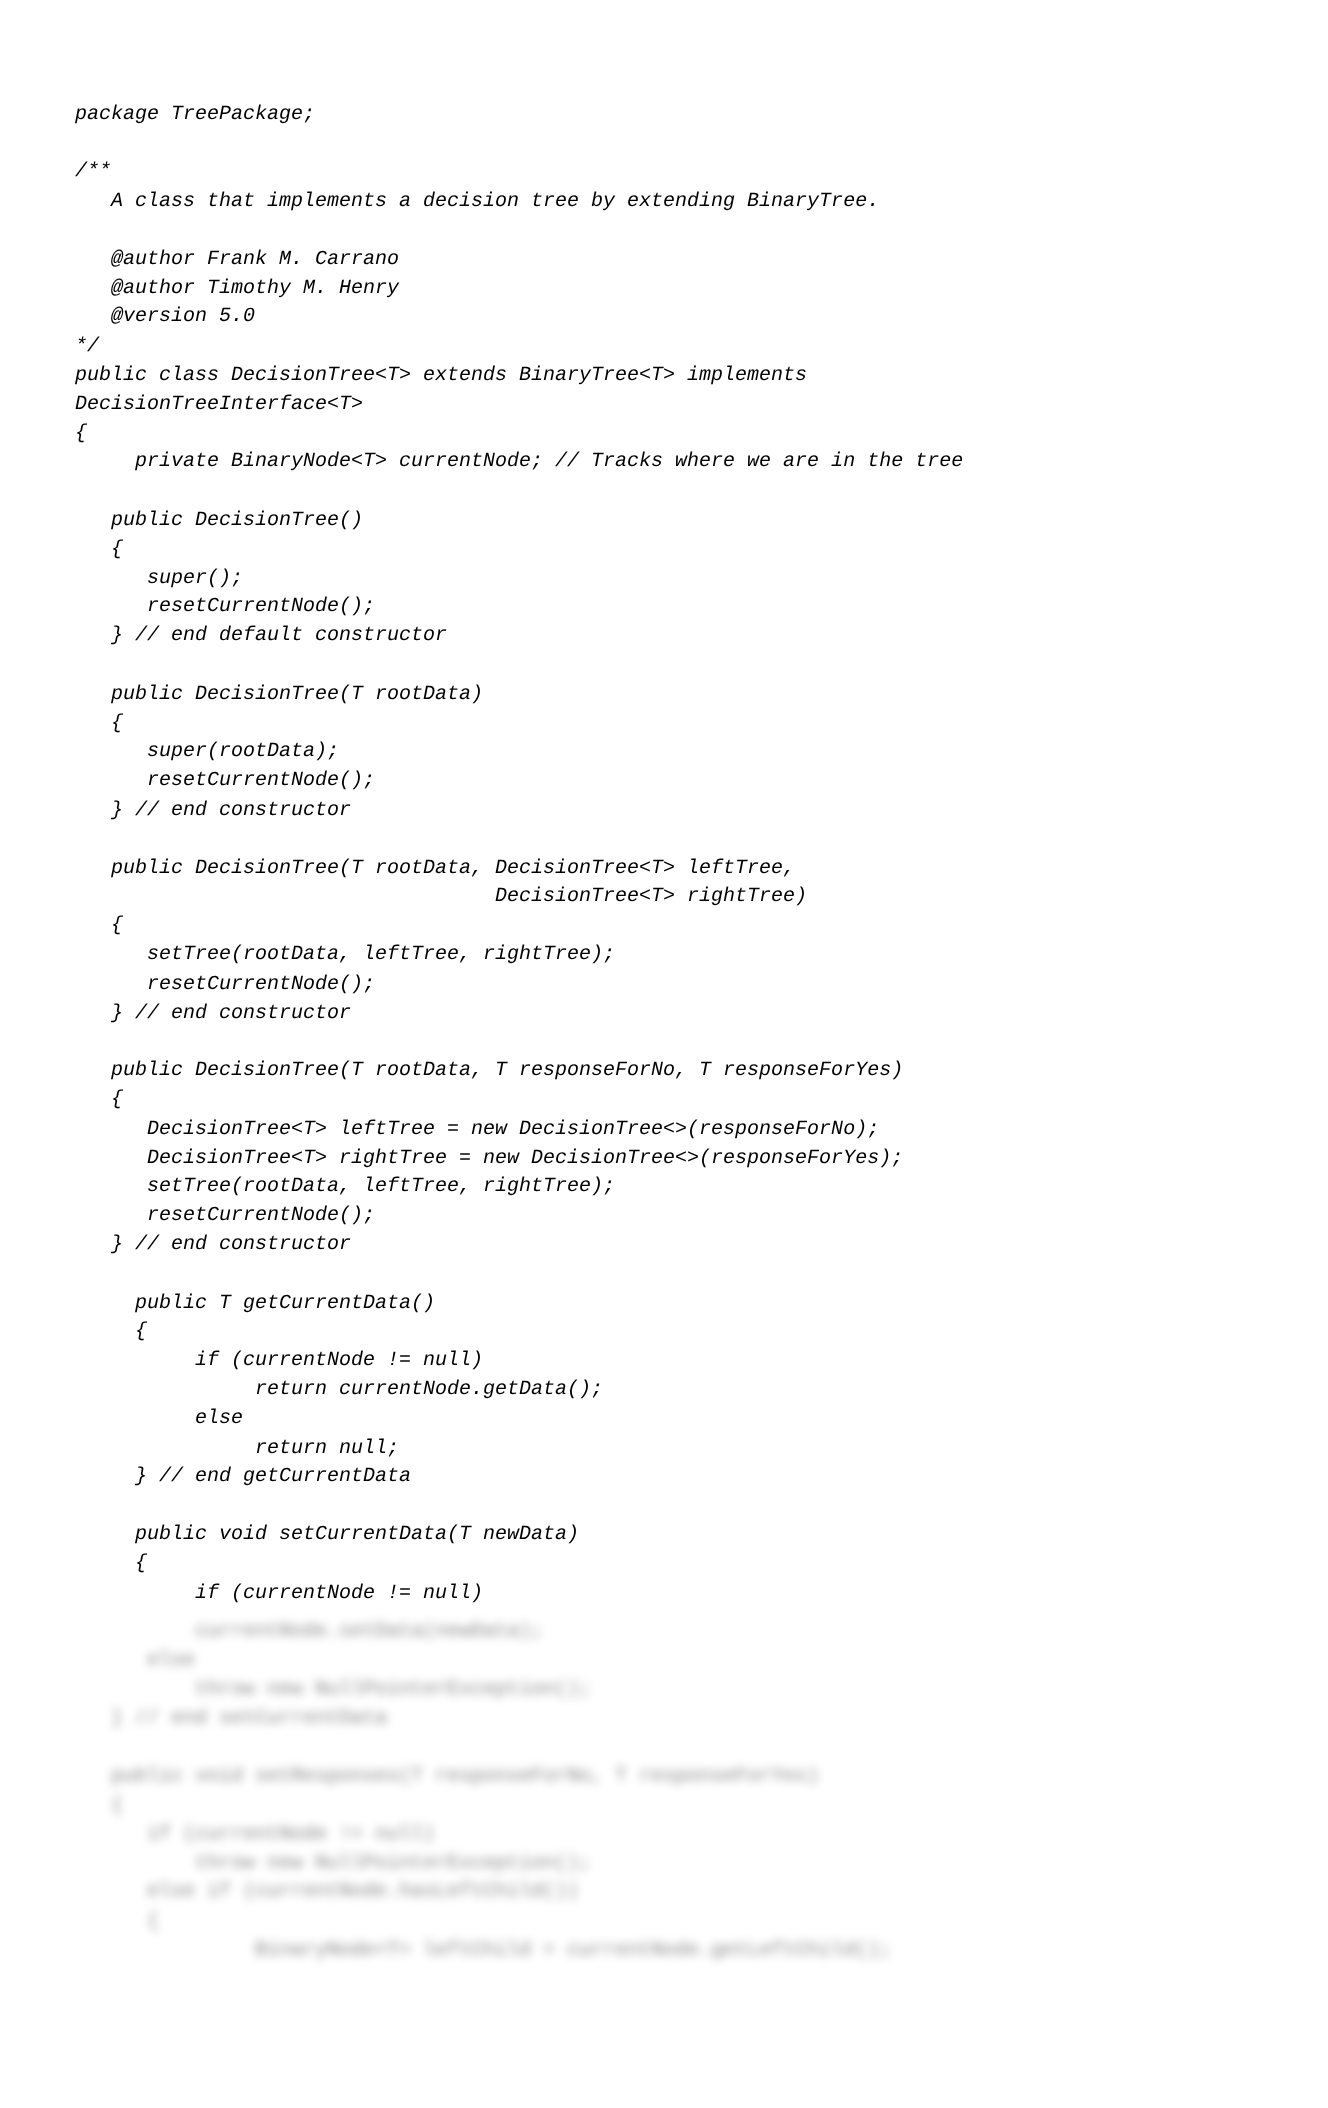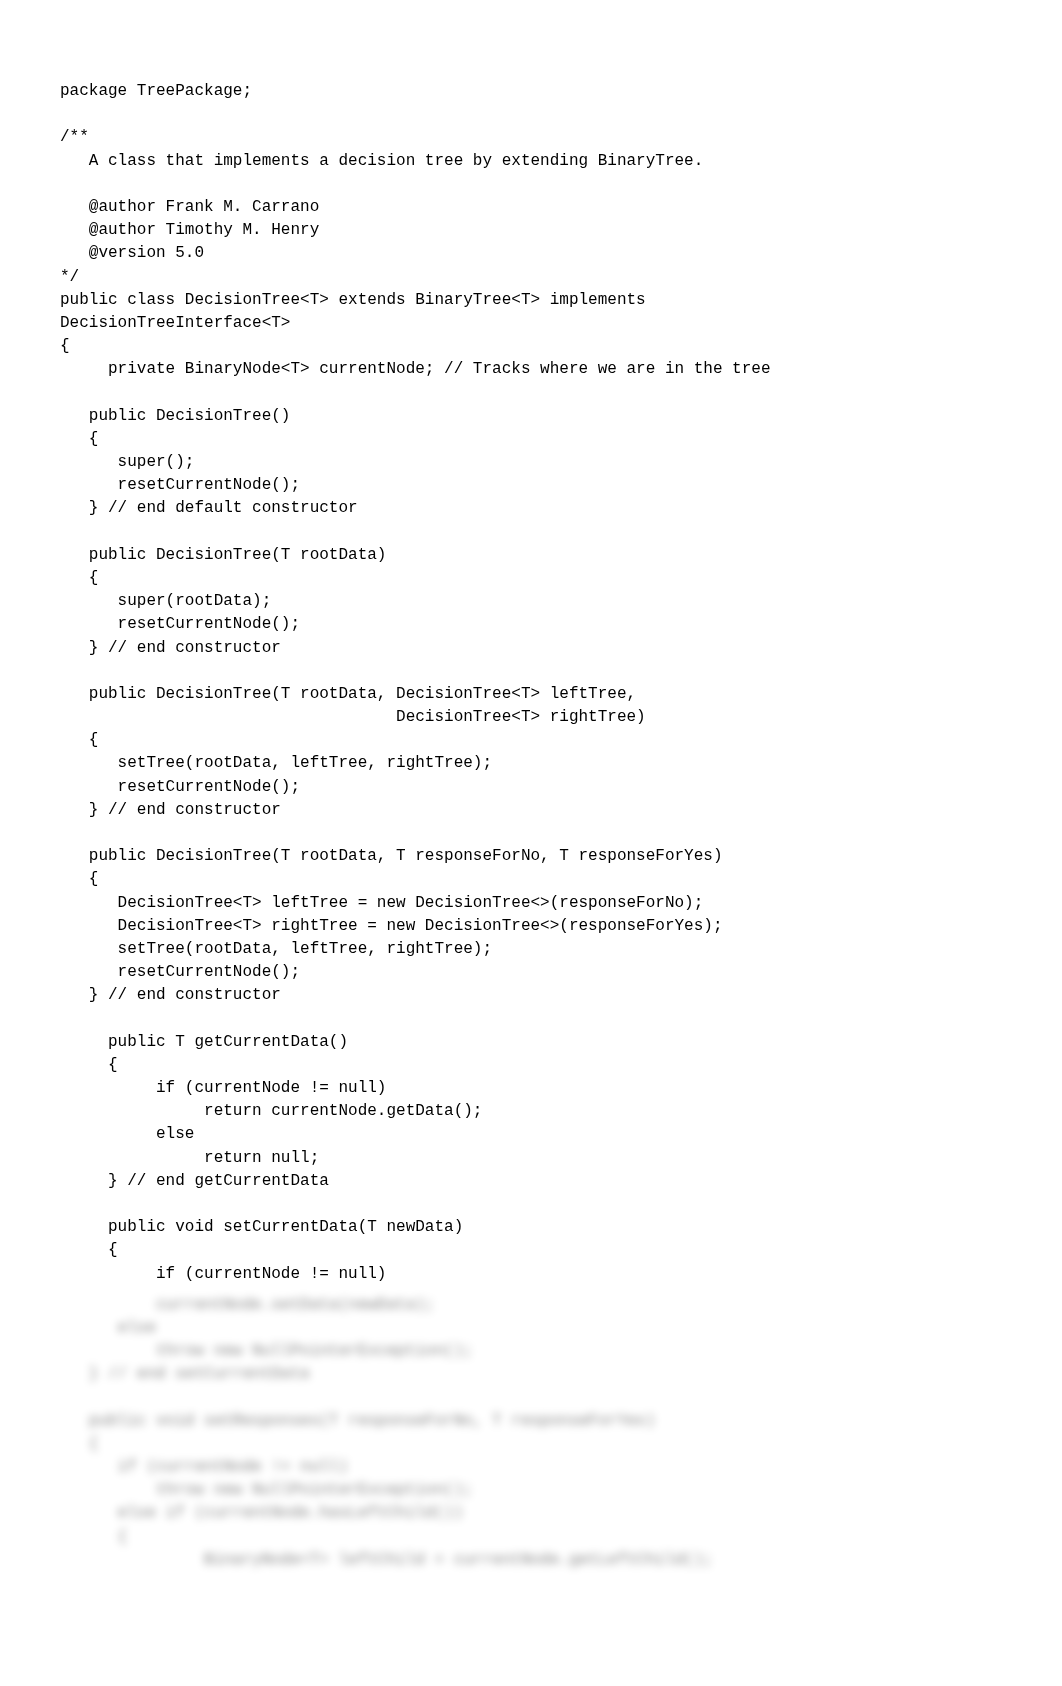--- a/index.html
+++ b/index.html
@@ -18,6 +18,7 @@
     }
     .code-block {
       white-space: pre;
+      font-style: italic;
     }
     .blurred-section {
       filter: blur(4px);

